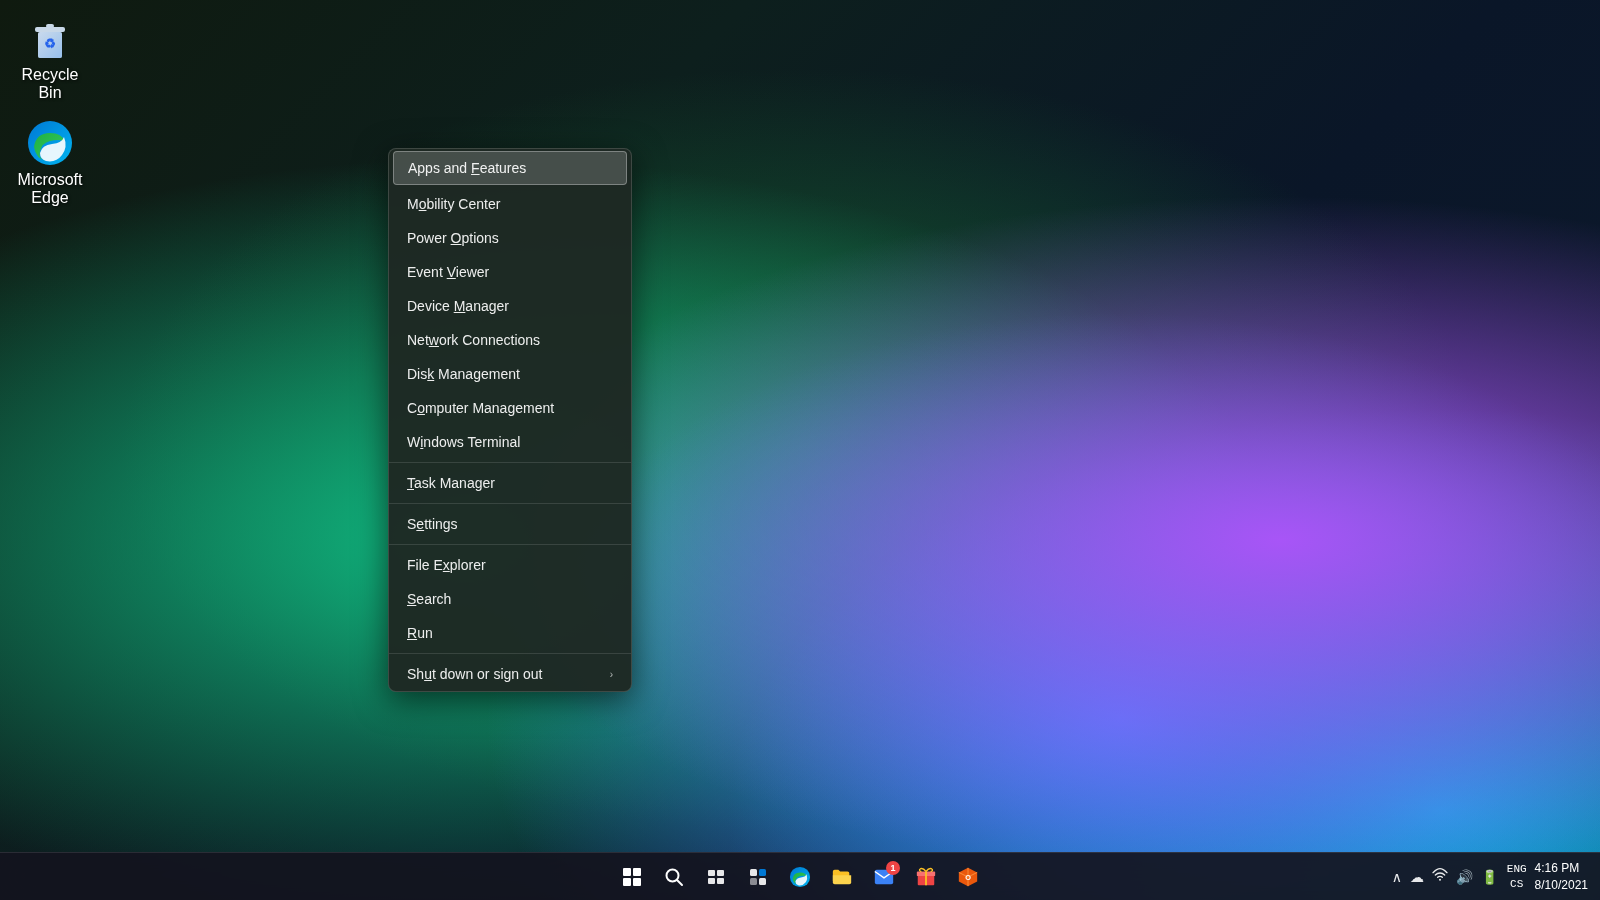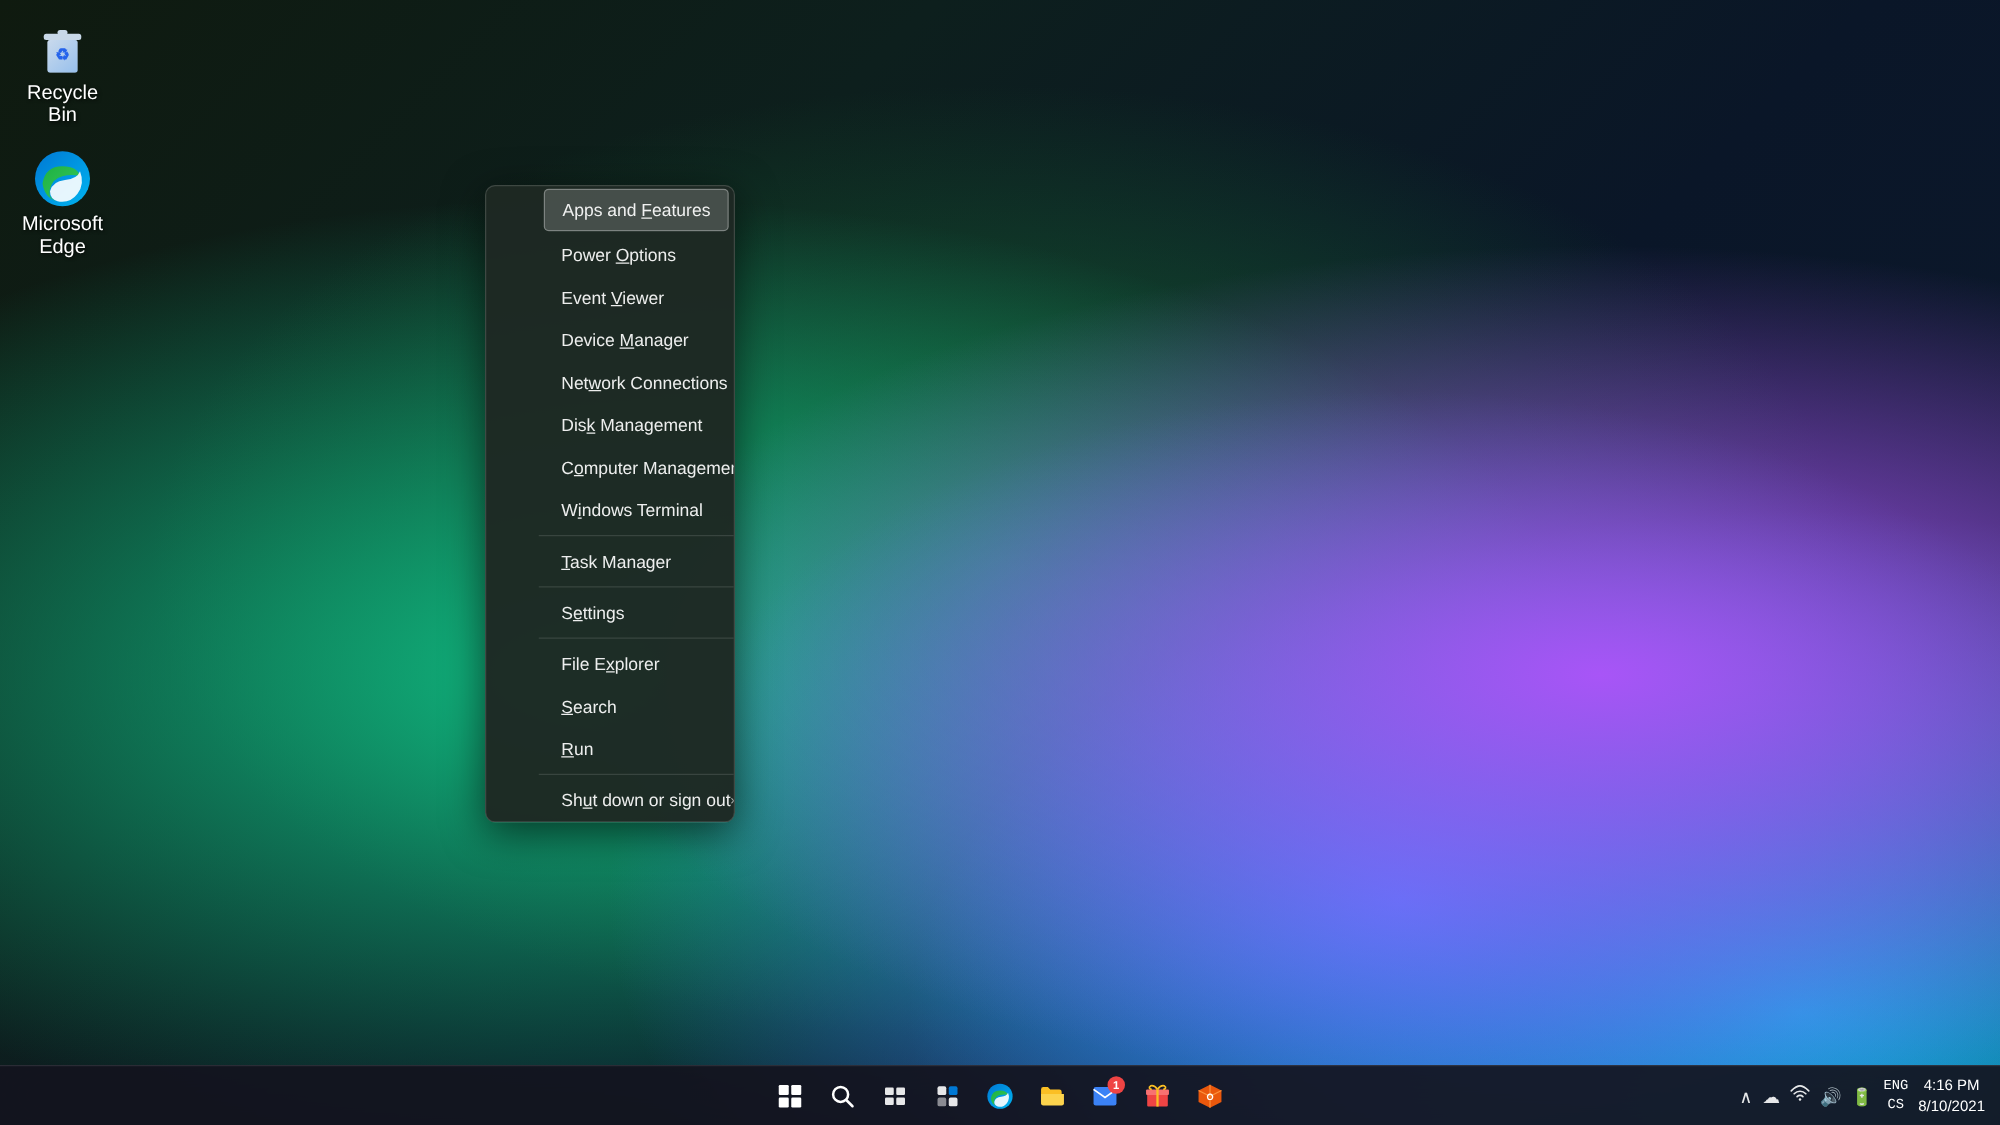--- a/index.html
+++ b/index.html
@@ -144,14 +144,13 @@
       position: absolute;
       left: 388px;
       top: 148px;
-      width: 200px;
+      width: 244px;
       background: rgba(30, 40, 35, 0.97);
       border: 1px solid rgba(255,255,255,0.15);
       border-radius: 8px;
       overflow: hidden;
       box-shadow: 0 8px 32px rgba(0,0,0,0.6);
       z-index: 100;
-      padding-left: 42px;
     }
 
     .menu-item {

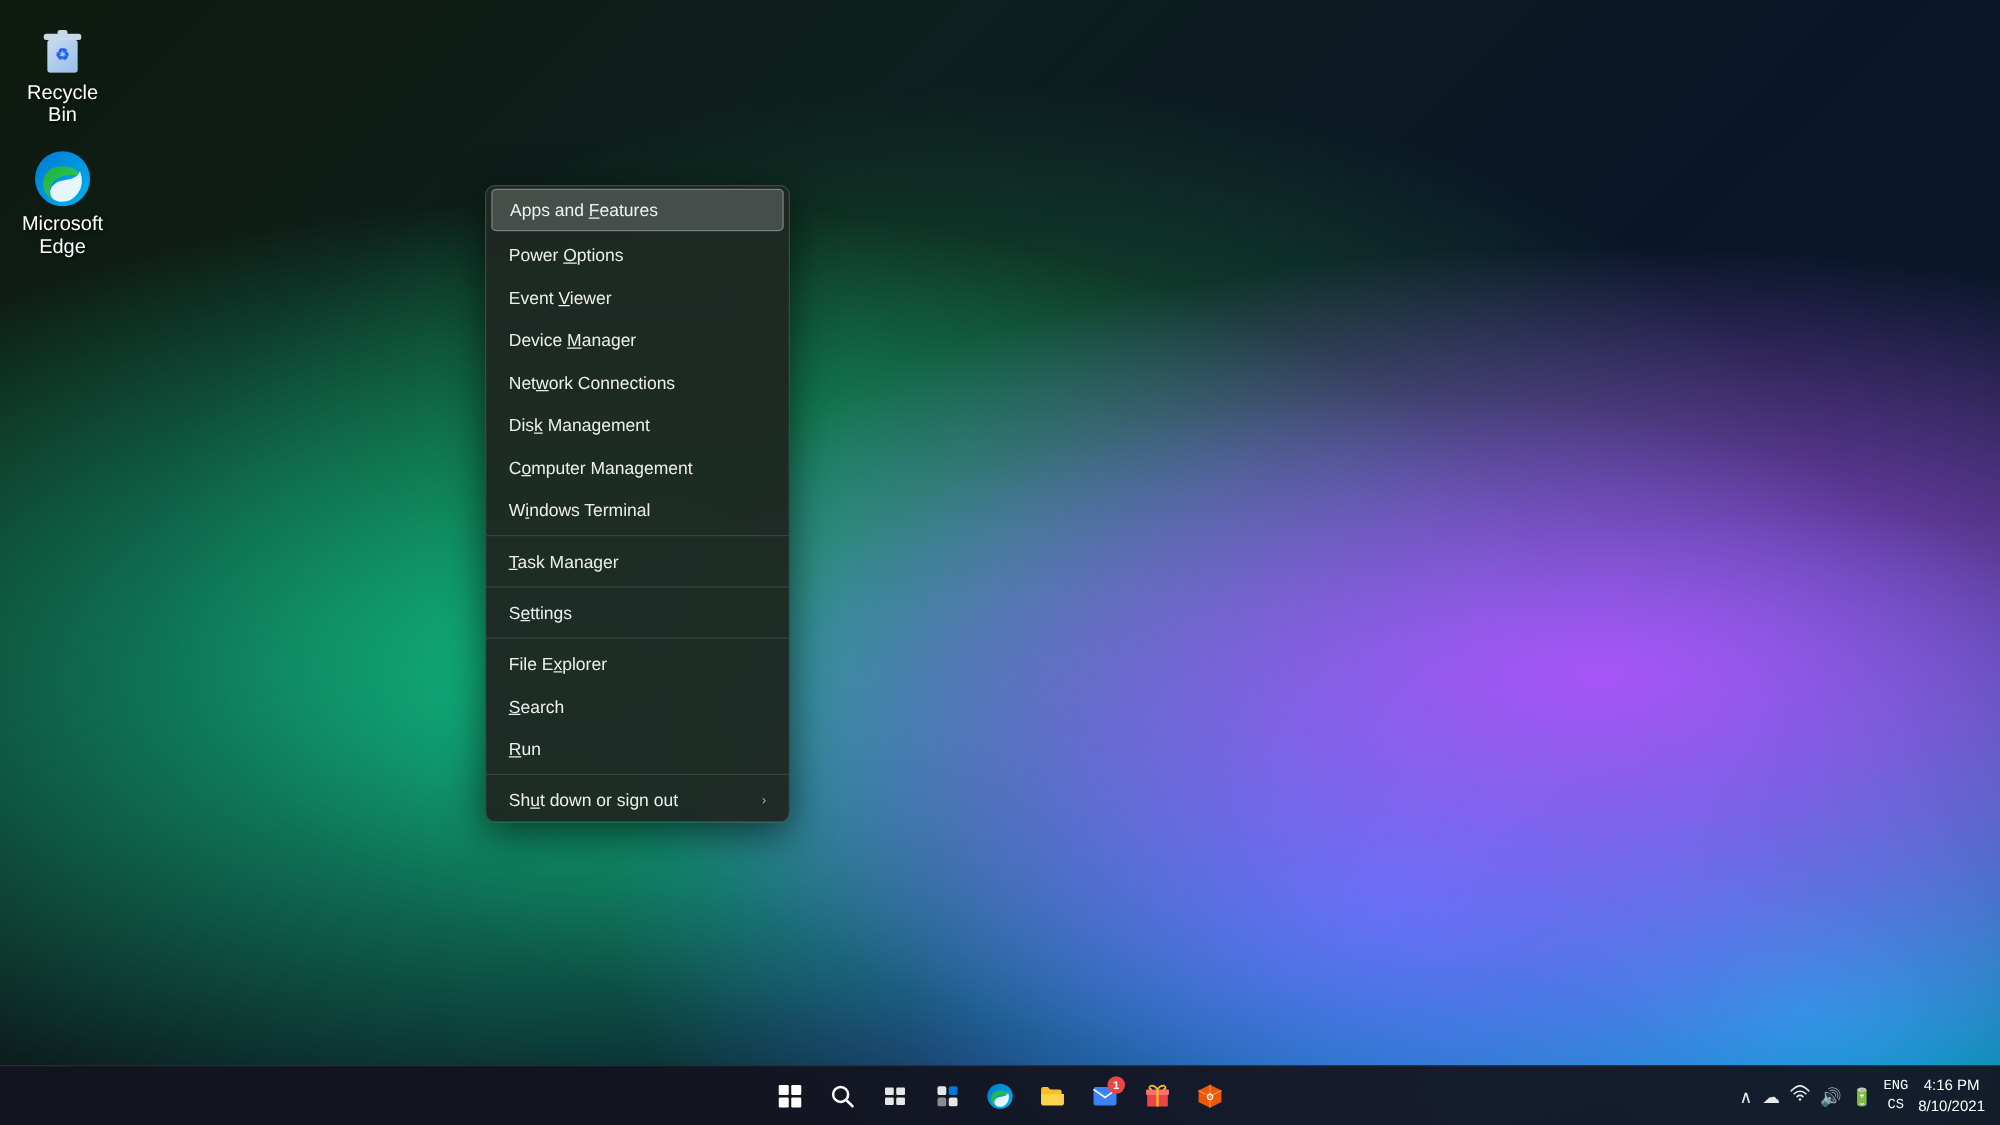--- a/index.html
+++ b/index.html
@@ -268,6 +268,9 @@
     <span>Apps and <span class="underline">F</span>eatures</span>
   </div>
 
+  <div class="menu-item">
+    <span>M<span class="underline">o</span>bility Center</span>
+  </div>
 
   <div class="menu-item">
     <span>Power <span class="underline">O</span>ptions</span>

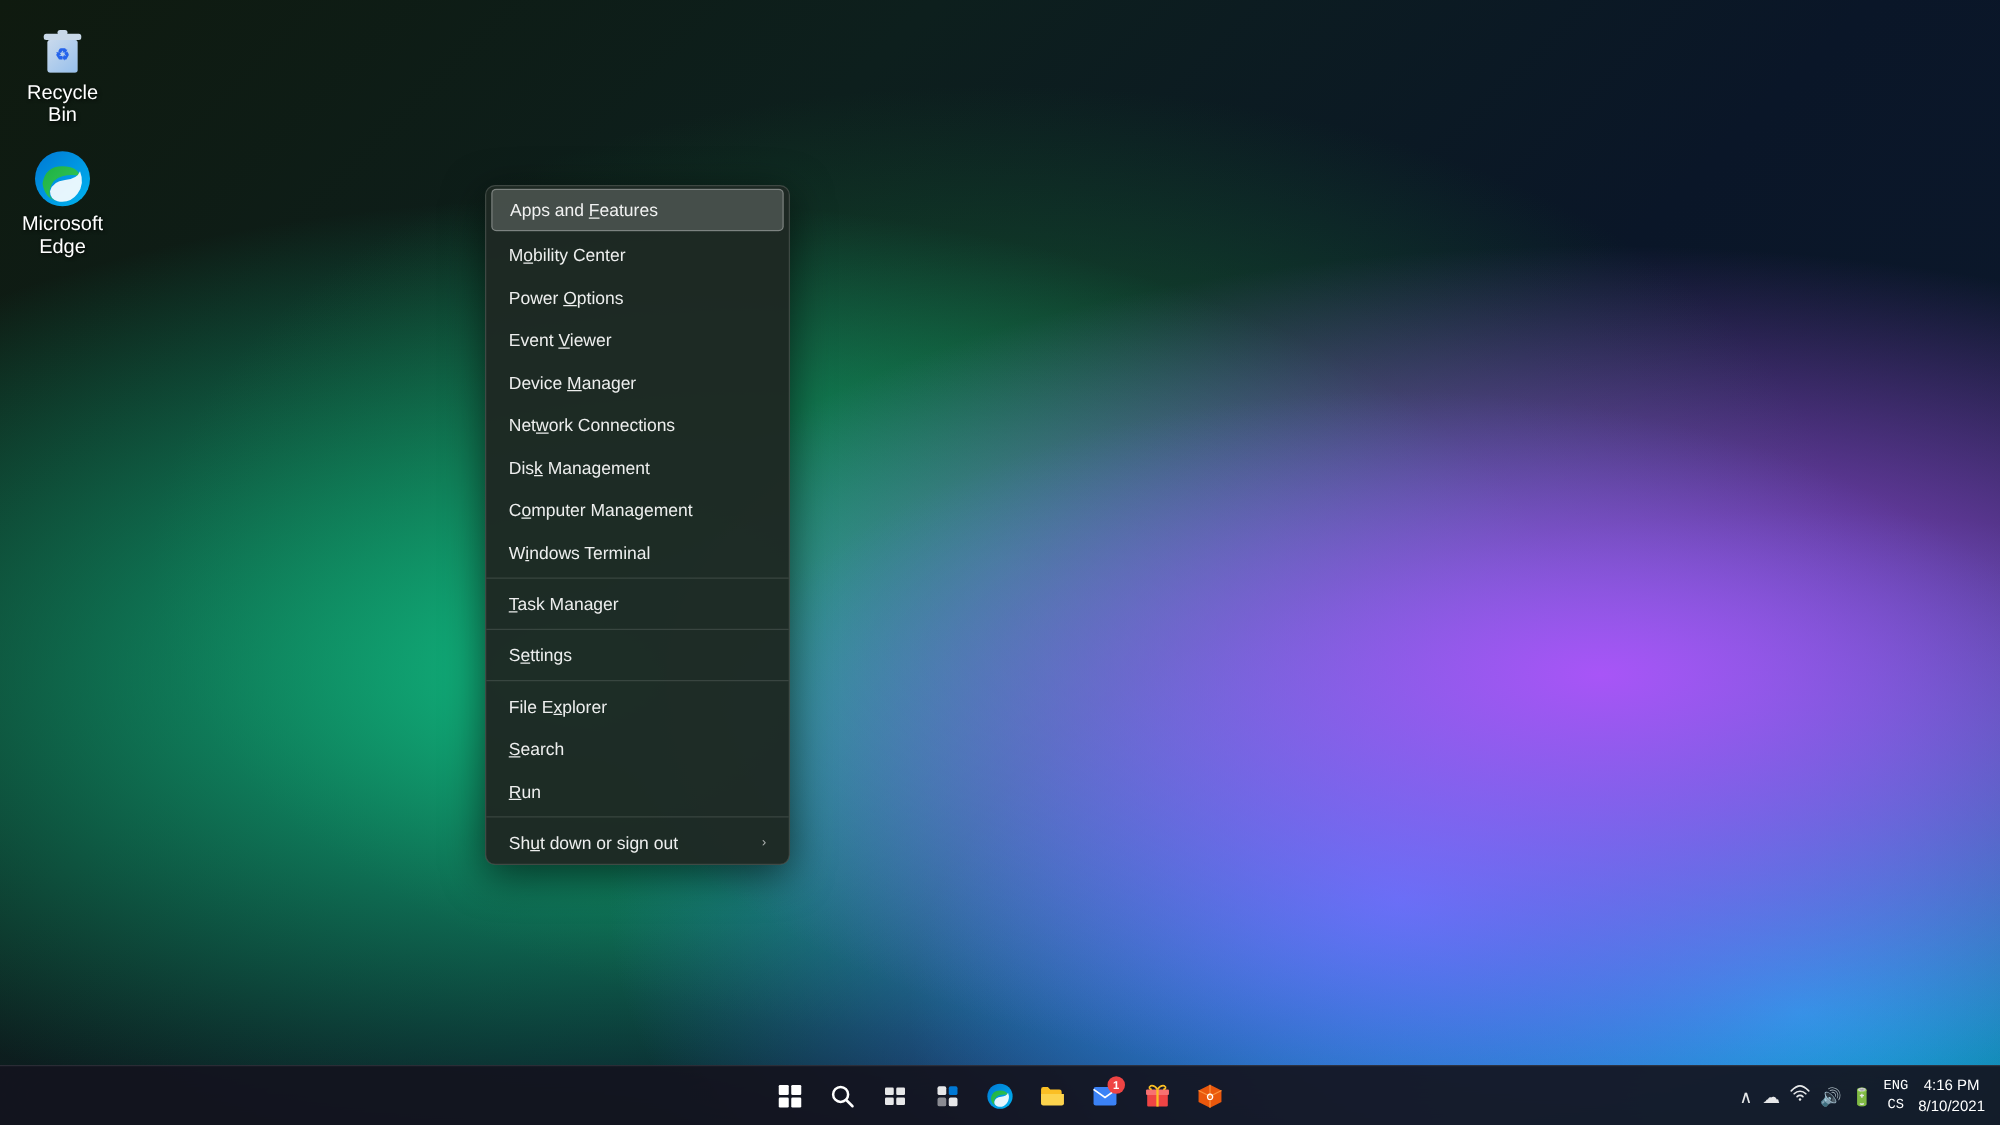--- a/index.html
+++ b/index.html
@@ -97,7 +97,7 @@
     #clock {
       color: white;
       font-size: 12px;
-      text-align: center;
+      text-align: left;
       line-height: 1.4;
     }
 

